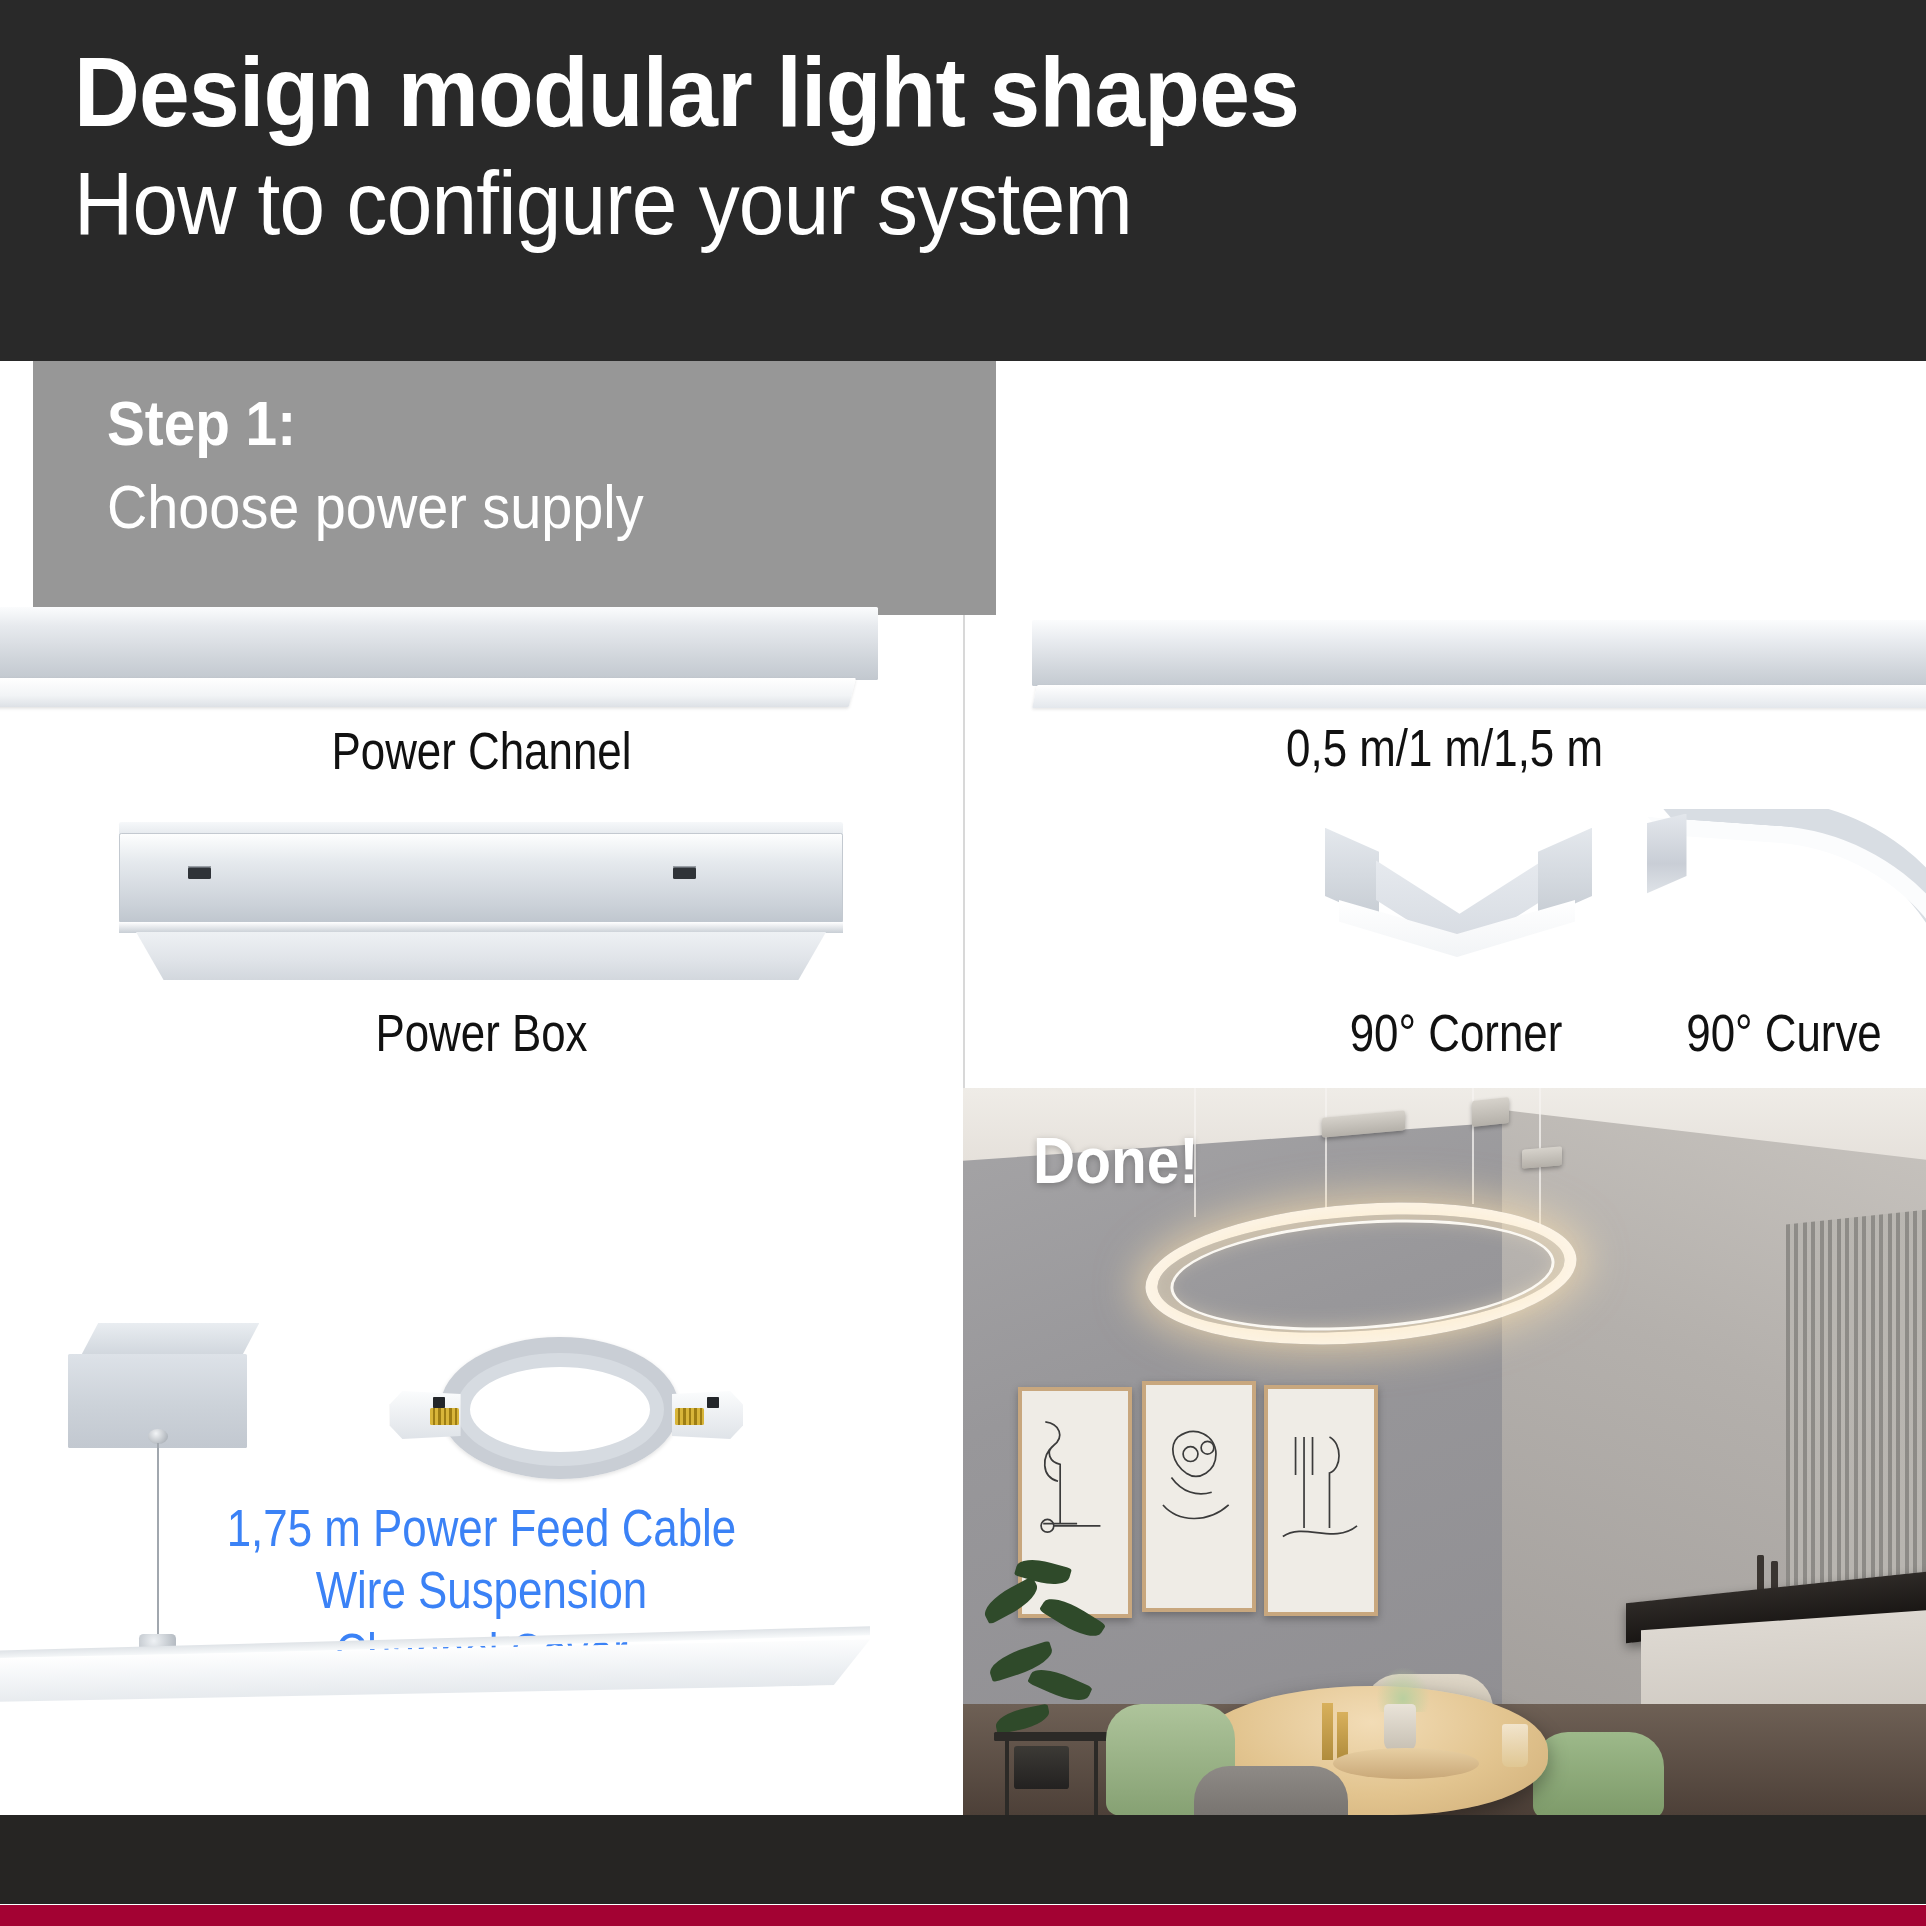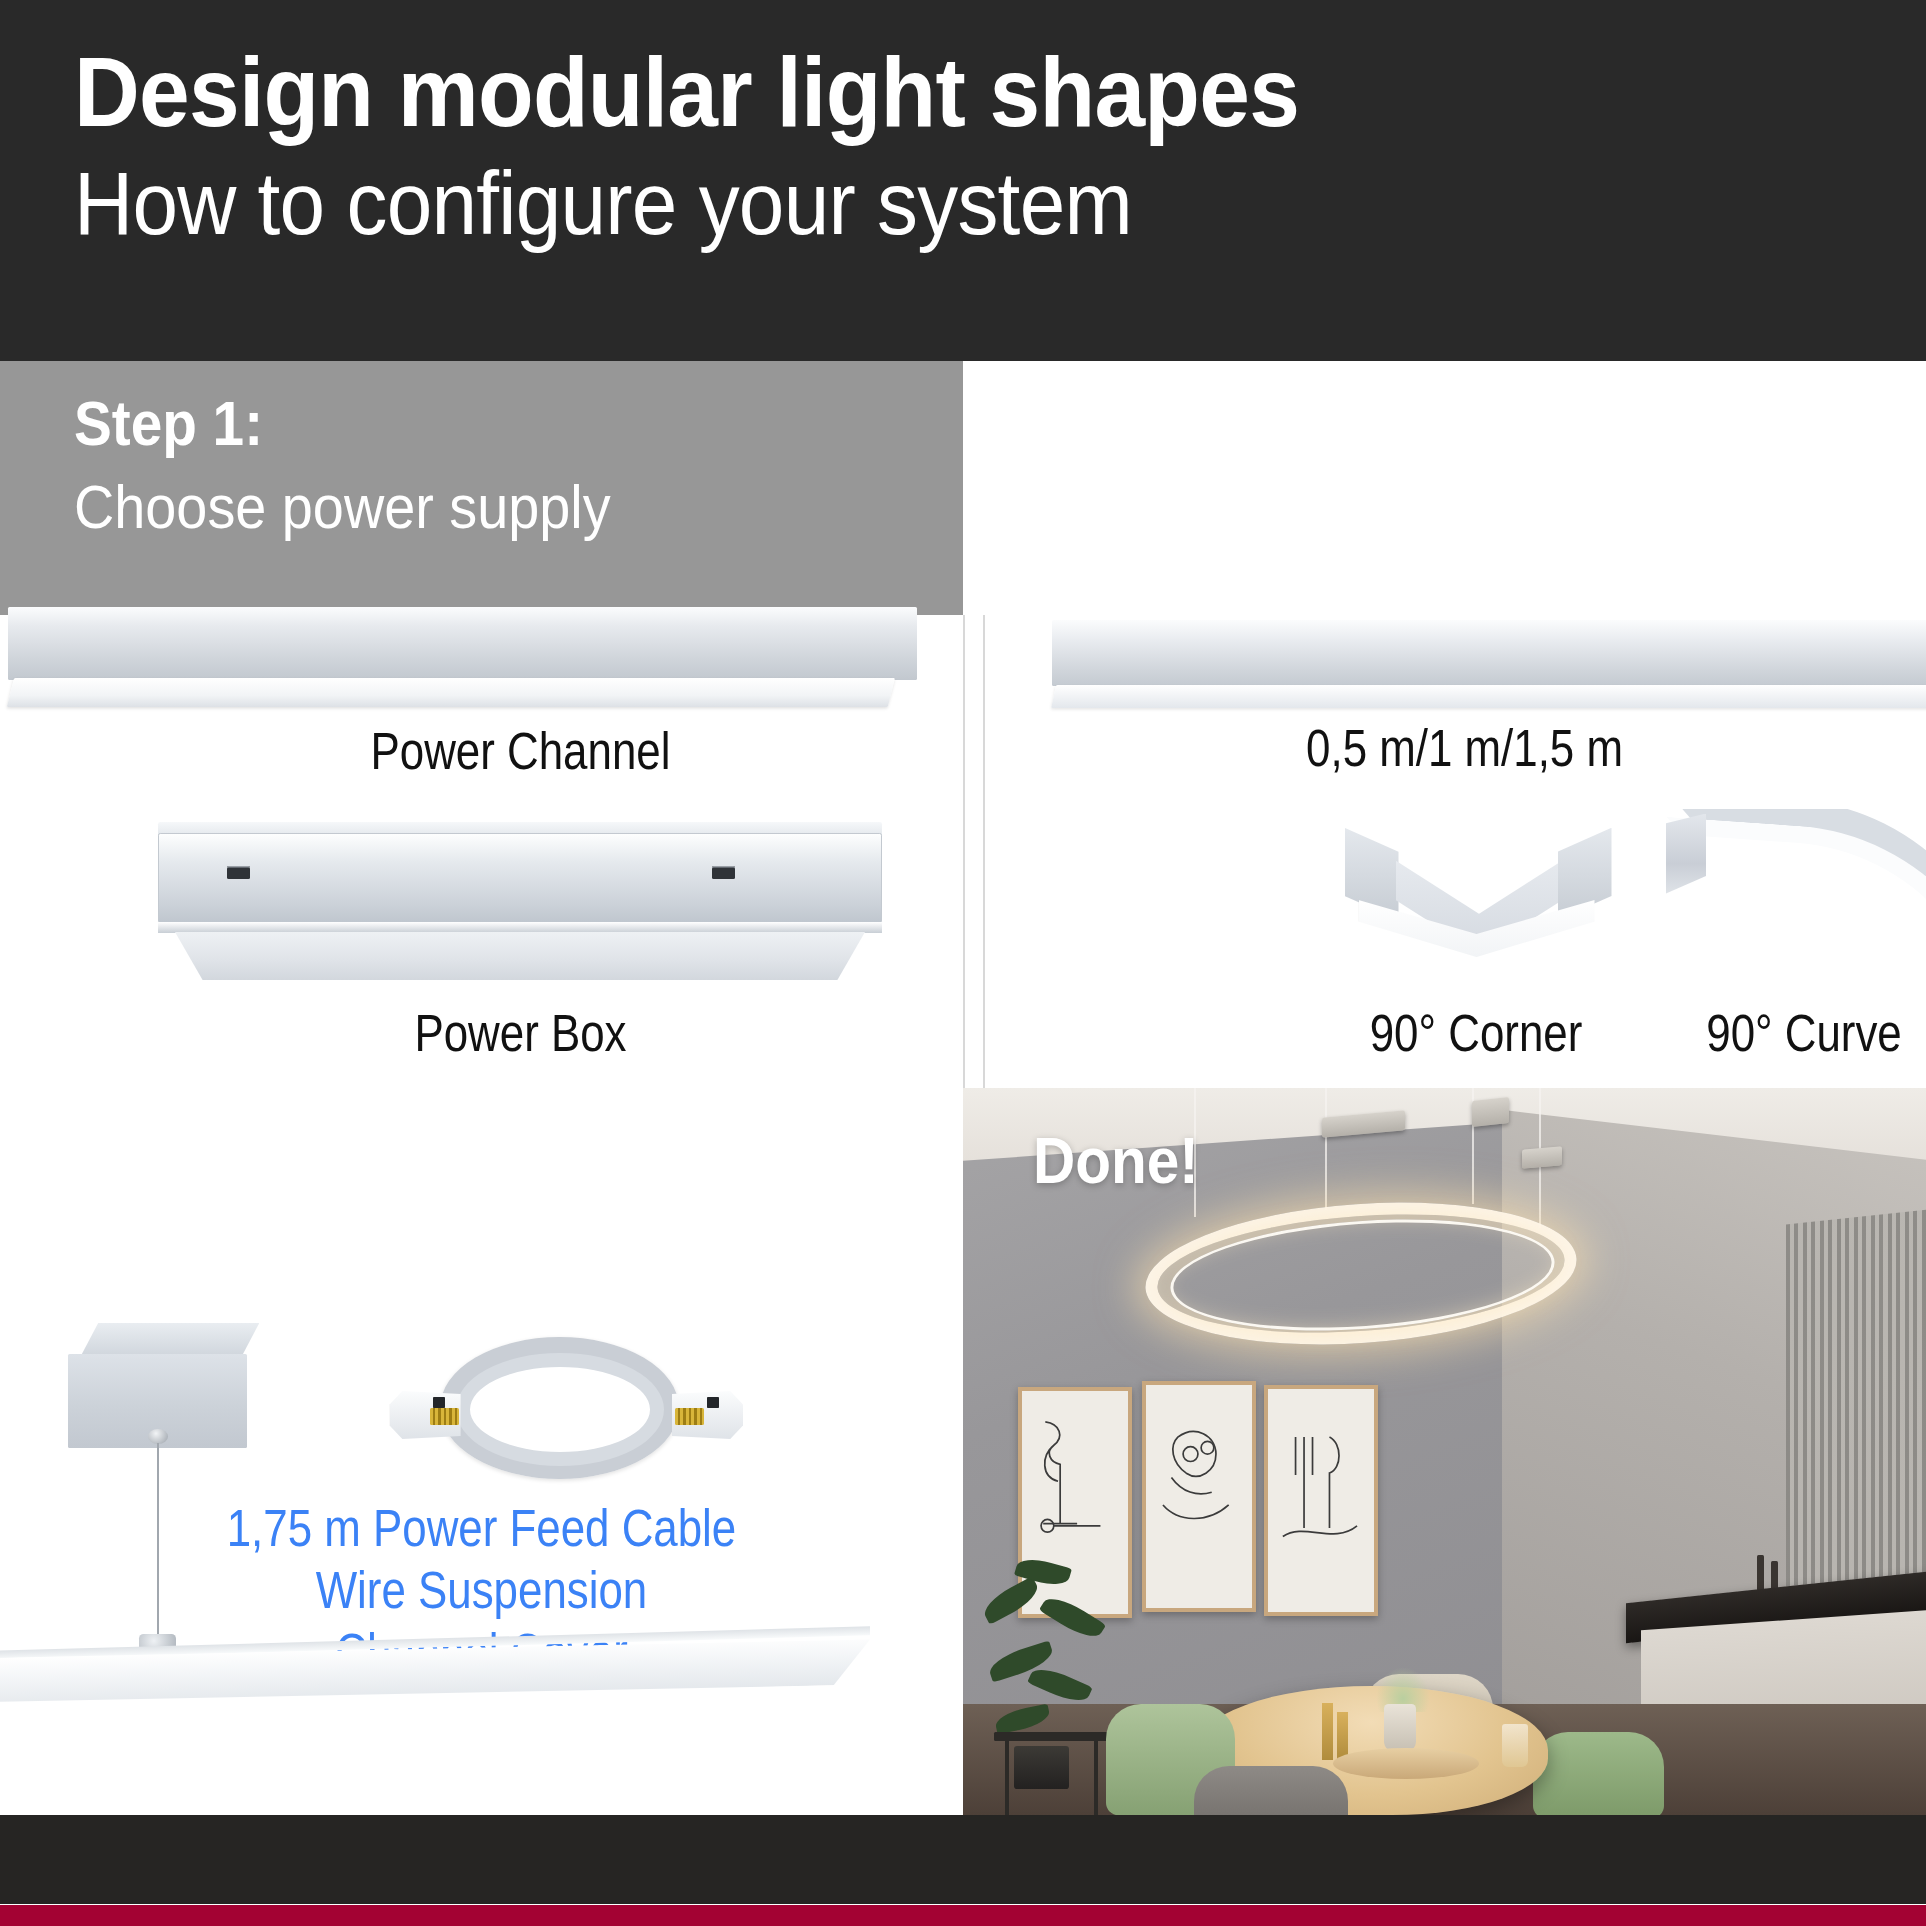--- a/index.html
+++ b/index.html
@@ -27,7 +27,7 @@
   }
 
   
-  .steprow { position:absolute; left:0; top:361px; width:1692px; height:254px; display:flex; }
+  .steprow { position:absolute; left:0; top:361px; width:1692px; height:254px; display:flex;padding-left:33px; }
   .stephdr { width:963px; height:254px; padding:29px 0 0 74px; position:relative; }
   .stephdr.s1 { background:#979797; }
   .stephdr.s2 { background:#6e6e6e; }

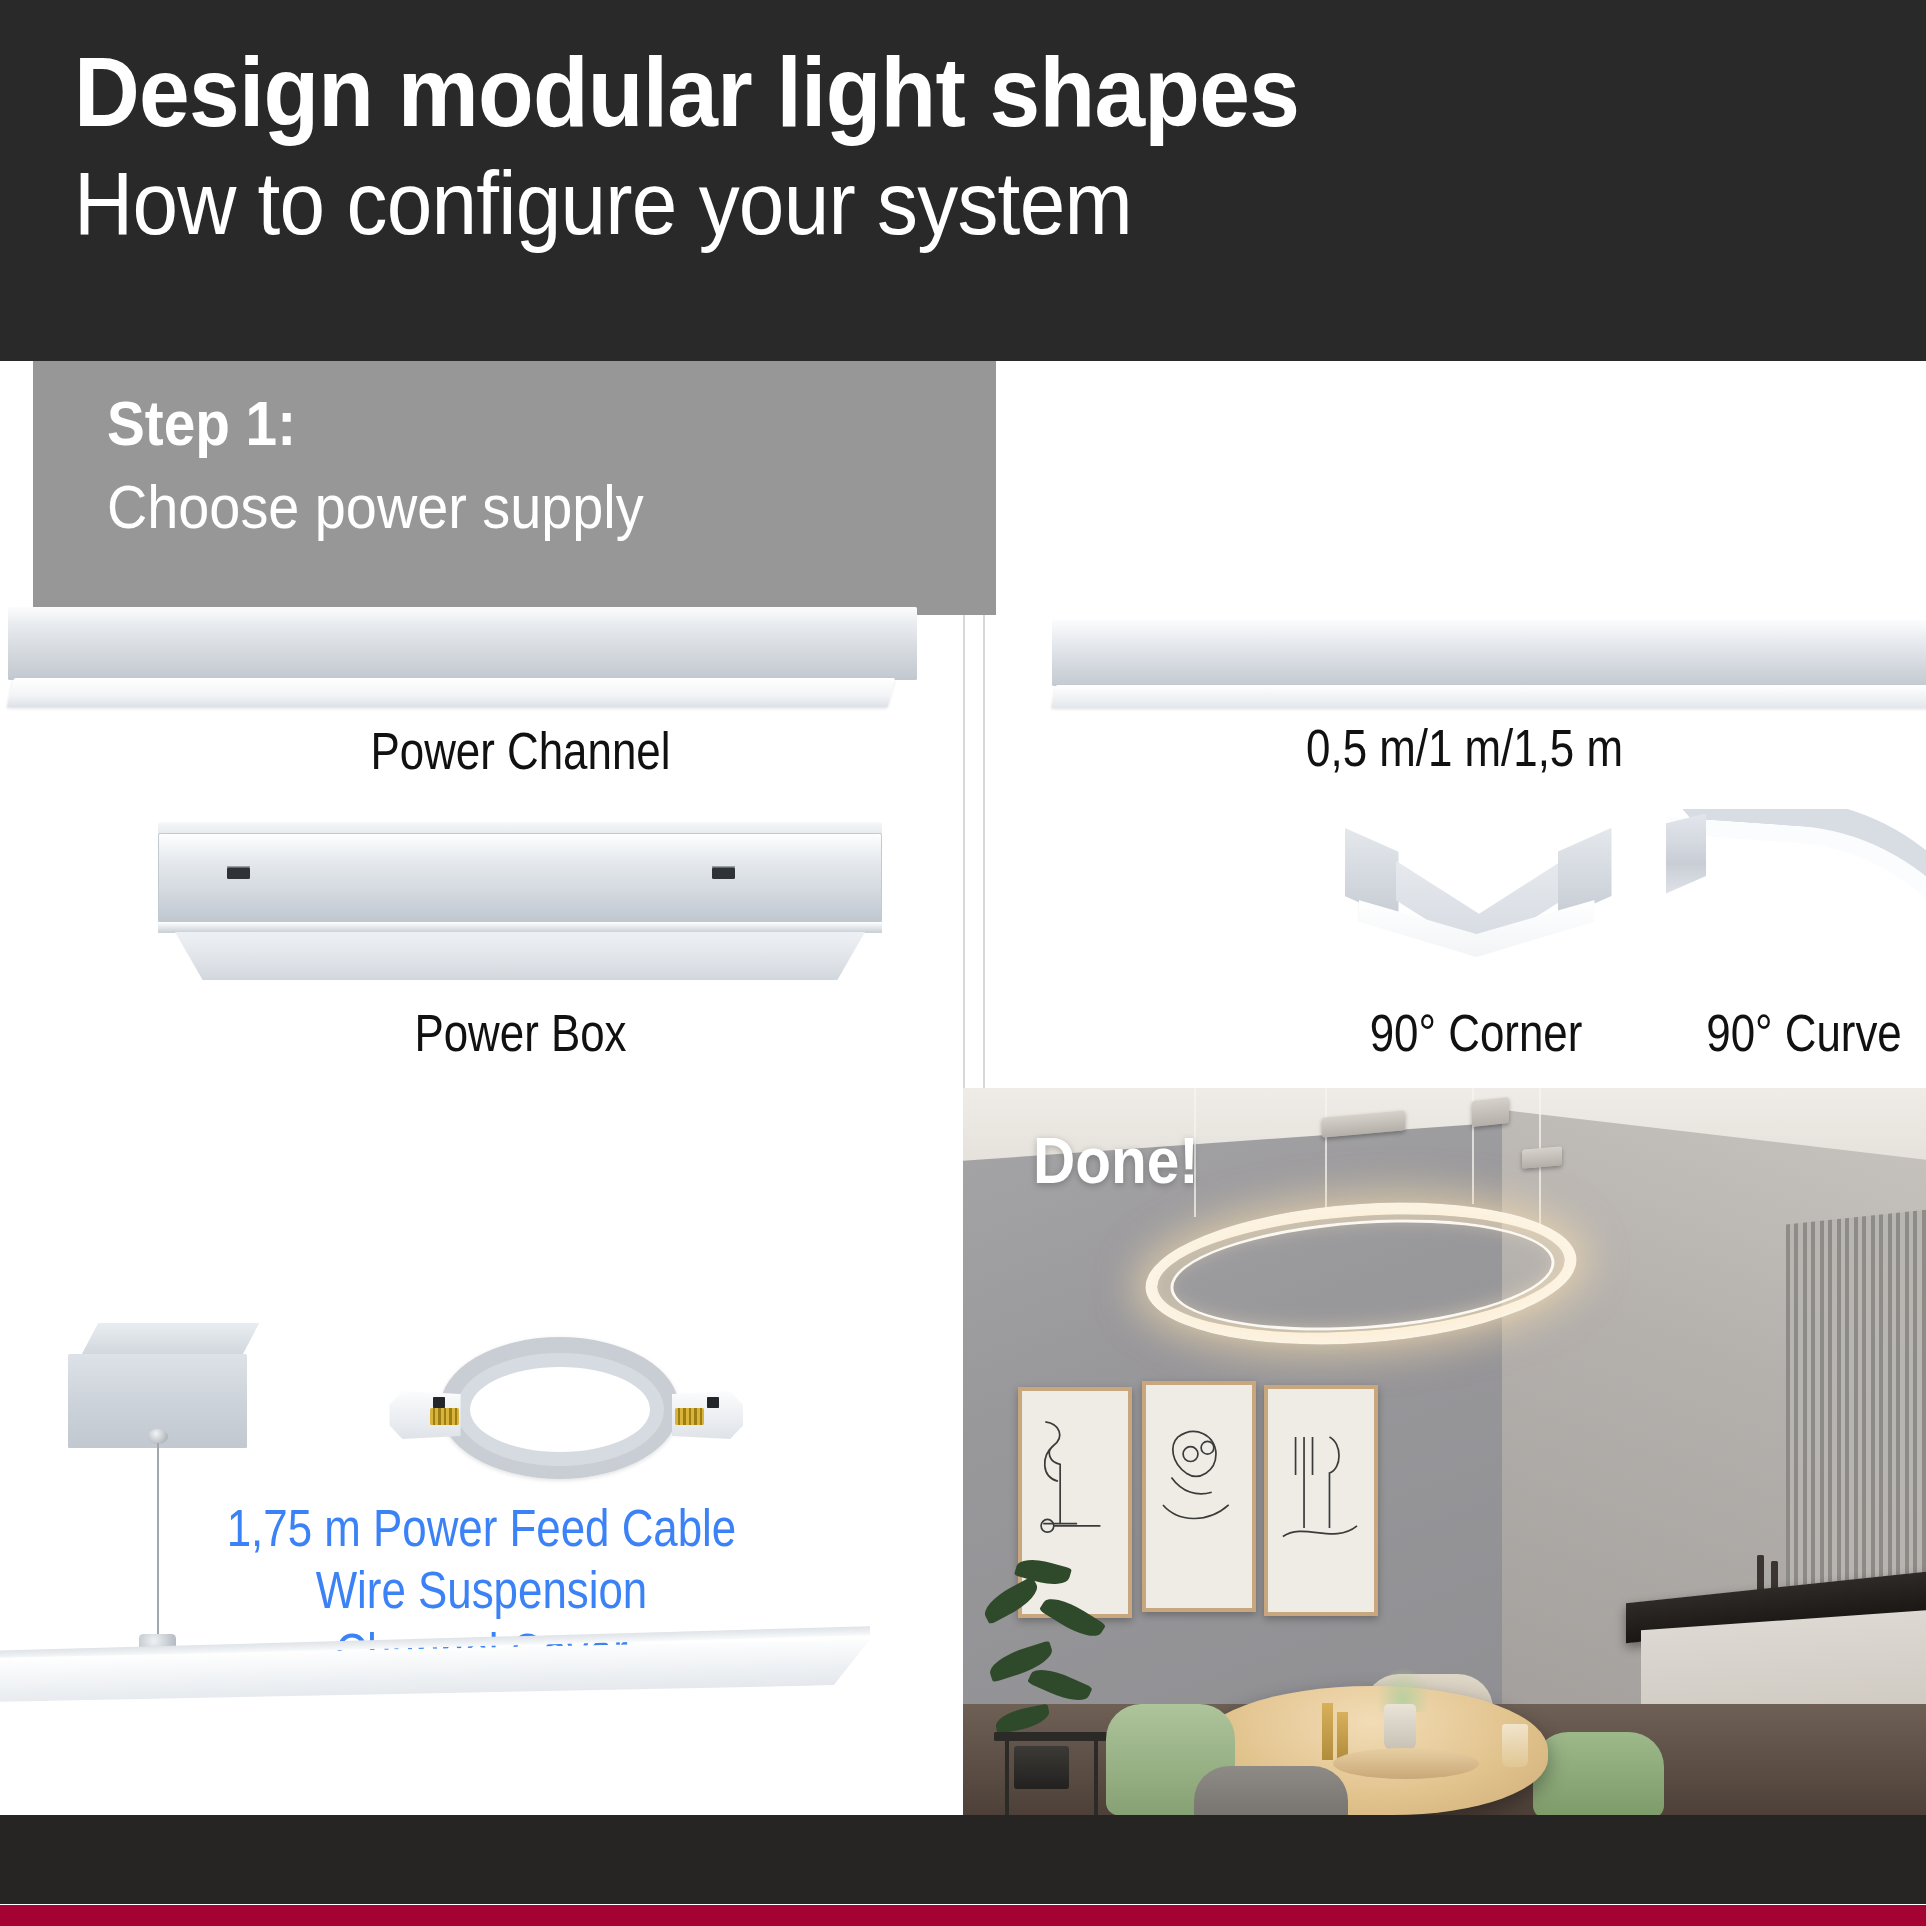--- a/index.html
+++ b/index.html
@@ -44,7 +44,7 @@
   }
 
   
-  .prodrow { position:absolute; left:0; top:615px; width:1926px; height:473px; display:flex; background:#fff;padding-left:39px; }
+  .prodrow { position:absolute; left:0; top:615px; width:1926px; height:473px; display:flex; background:#fff; }
   .quad { width:963px; height:473px; position:relative; background:#fff; }
   .quad.right:before{ content:""; position:absolute; left:0; top:0; width:2.3px; height:473px; background:#d8d8d8; }
 

